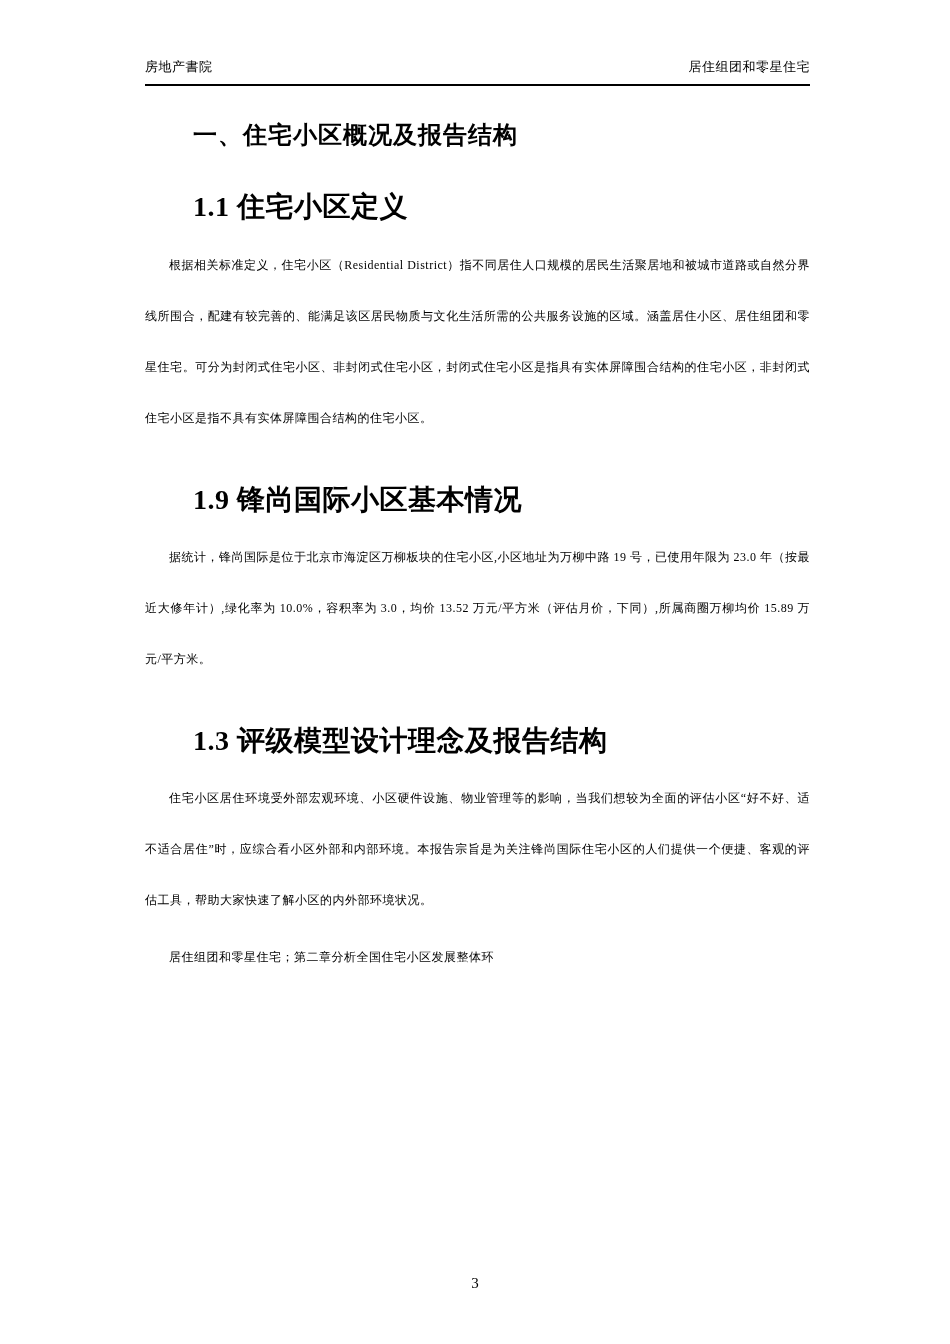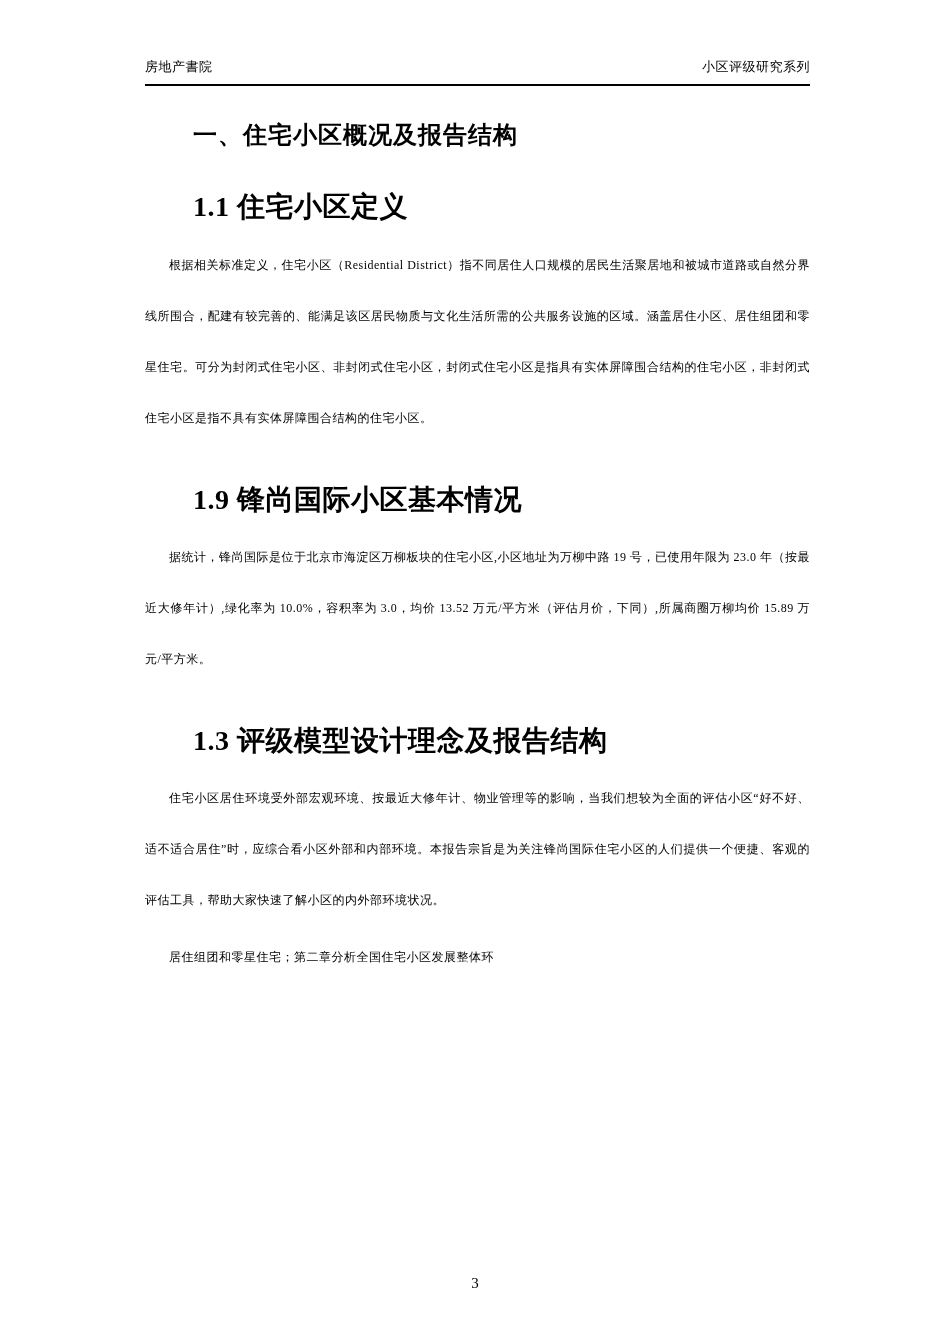--- a/index.html
+++ b/index.html
@@ -77,7 +77,7 @@
 
   <header class="page-header">
     <span>房地产書院</span>
-    <span>小区评级研究系列</span>
+    <span>居住组团和零星住宅</span>
   </header>
   <hr class="header-rule">
 

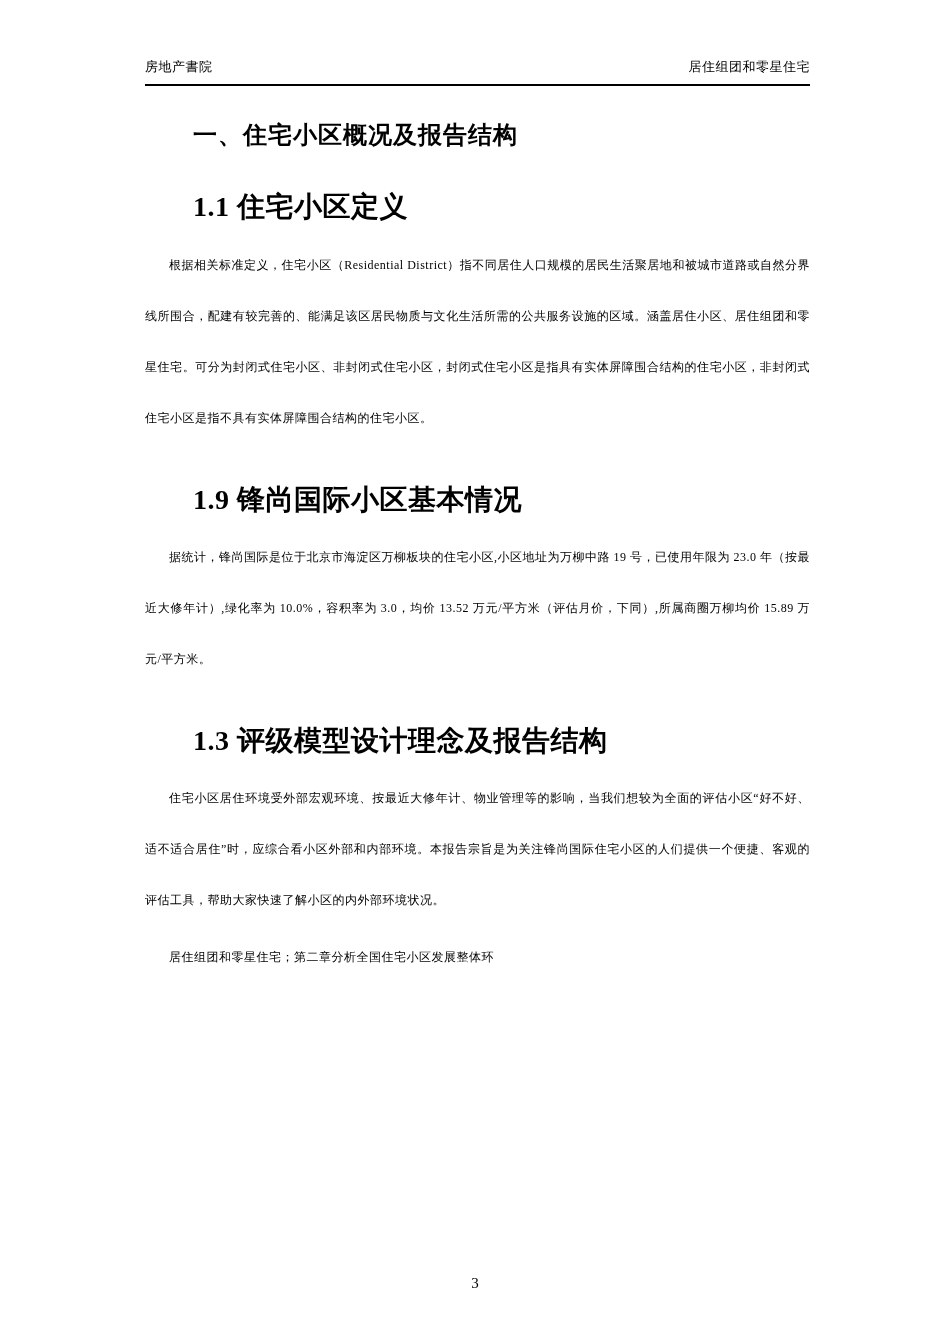--- a/index.html
+++ b/index.html
@@ -97,7 +97,7 @@
 
     <section>
       <h2 class="section-title">1.3 评级模型设计理念及报告结构</h2>
-      <p class="body-para">住宅小区居住环境受外部宏观环境、按最近大修年计、物业管理等的影响，当我们想较为全面的评估小区“好不好、适不适合居住”时，应综合看小区外部和内部环境。本报告宗旨是为关注锋尚国际住宅小区的人们提供一个便捷、客观的评估工具，帮助大家快速了解小区的内外部环境状况。</p>
+      <p class="body-para">住宅小区居住环境受外部宏观环境、小区硬件设施、物业管理等的影响，当我们想较为全面的评估小区“好不好、适不适合居住”时，应综合看小区外部和内部环境。本报告宗旨是为关注锋尚国际住宅小区的人们提供一个便捷、客观的评估工具，帮助大家快速了解小区的内外部环境状况。</p>
       <p class="body-para tight">居住组团和零星住宅；第二章分析全国住宅小区发展整体环</p>
     </section>
 

